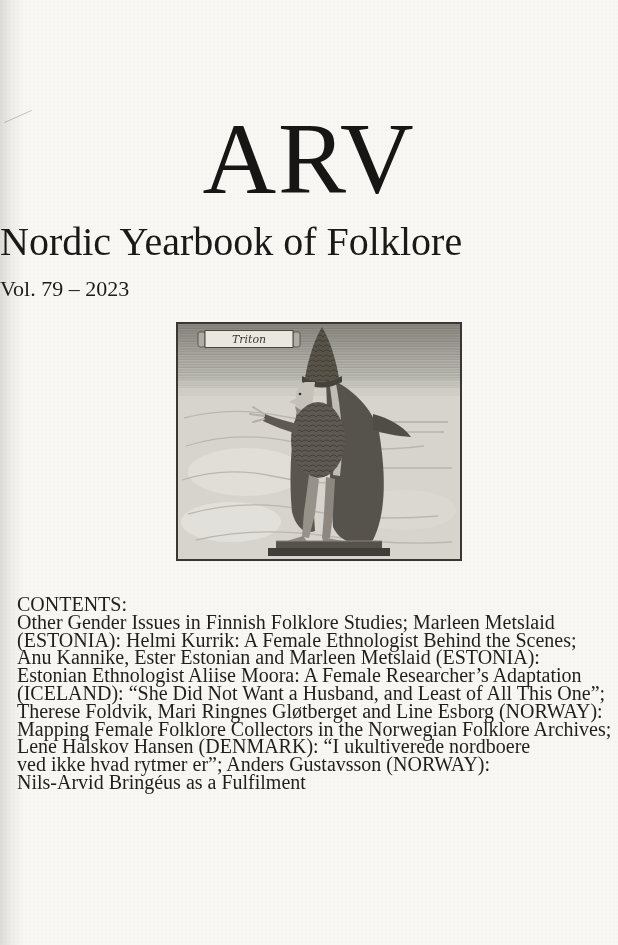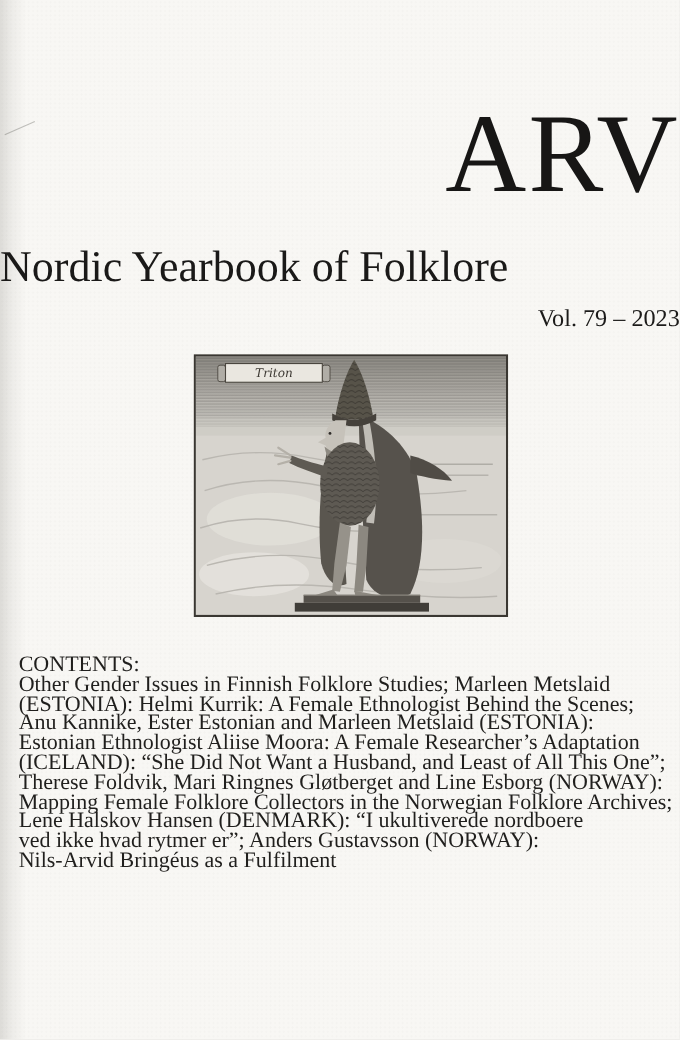--- a/index.html
+++ b/index.html
@@ -24,8 +24,8 @@
     transform:rotate(-24deg);
   }
   .journal-title {
-    position:absolute; top:90px; left:0; width:100%;
-    text-align:right; font-size:102px; line-height:1;
+    position:absolute; top:108px; left:0; width:100%;
+    text-align:center; font-size:102px; line-height:1;
     letter-spacing:2px; color:#171615;
   }
   .journal-subtitle {

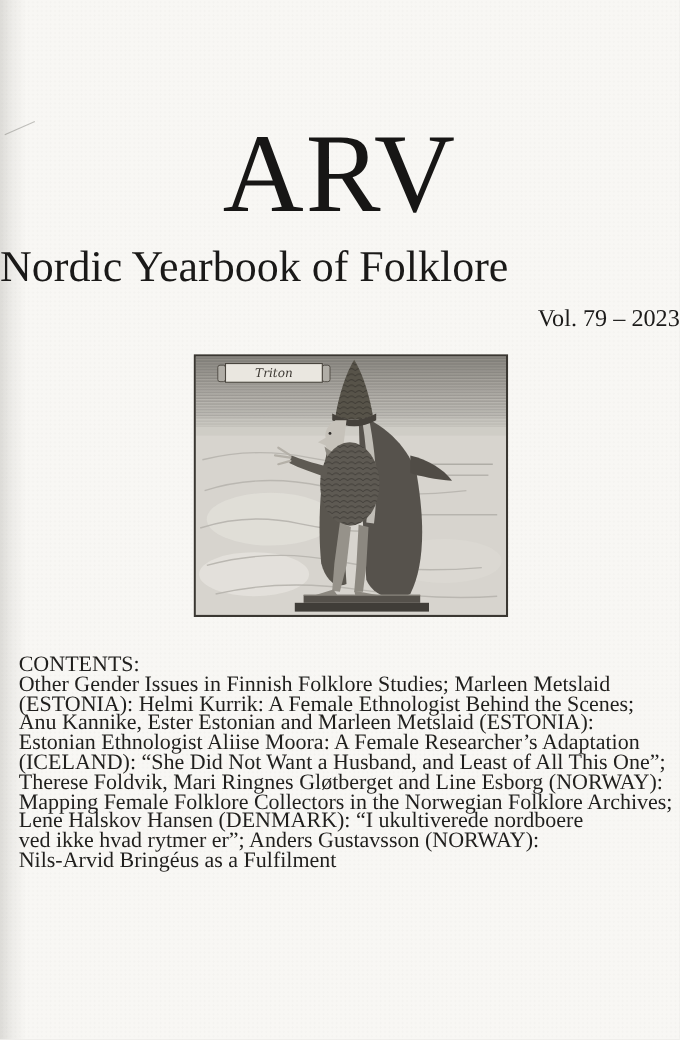--- a/index.html
+++ b/index.html
@@ -34,7 +34,7 @@
   }
   .volume-line {
     position:absolute; top:278px; left:0; width:100%;
-    text-align:right; font-size:22px; line-height:1; color:#1c1b1a;
+    text-align:left; font-size:22px; line-height:1; color:#1c1b1a;
   }
   .engraving {
     position:absolute; left:176px; top:322px; width:286px; height:239px;

